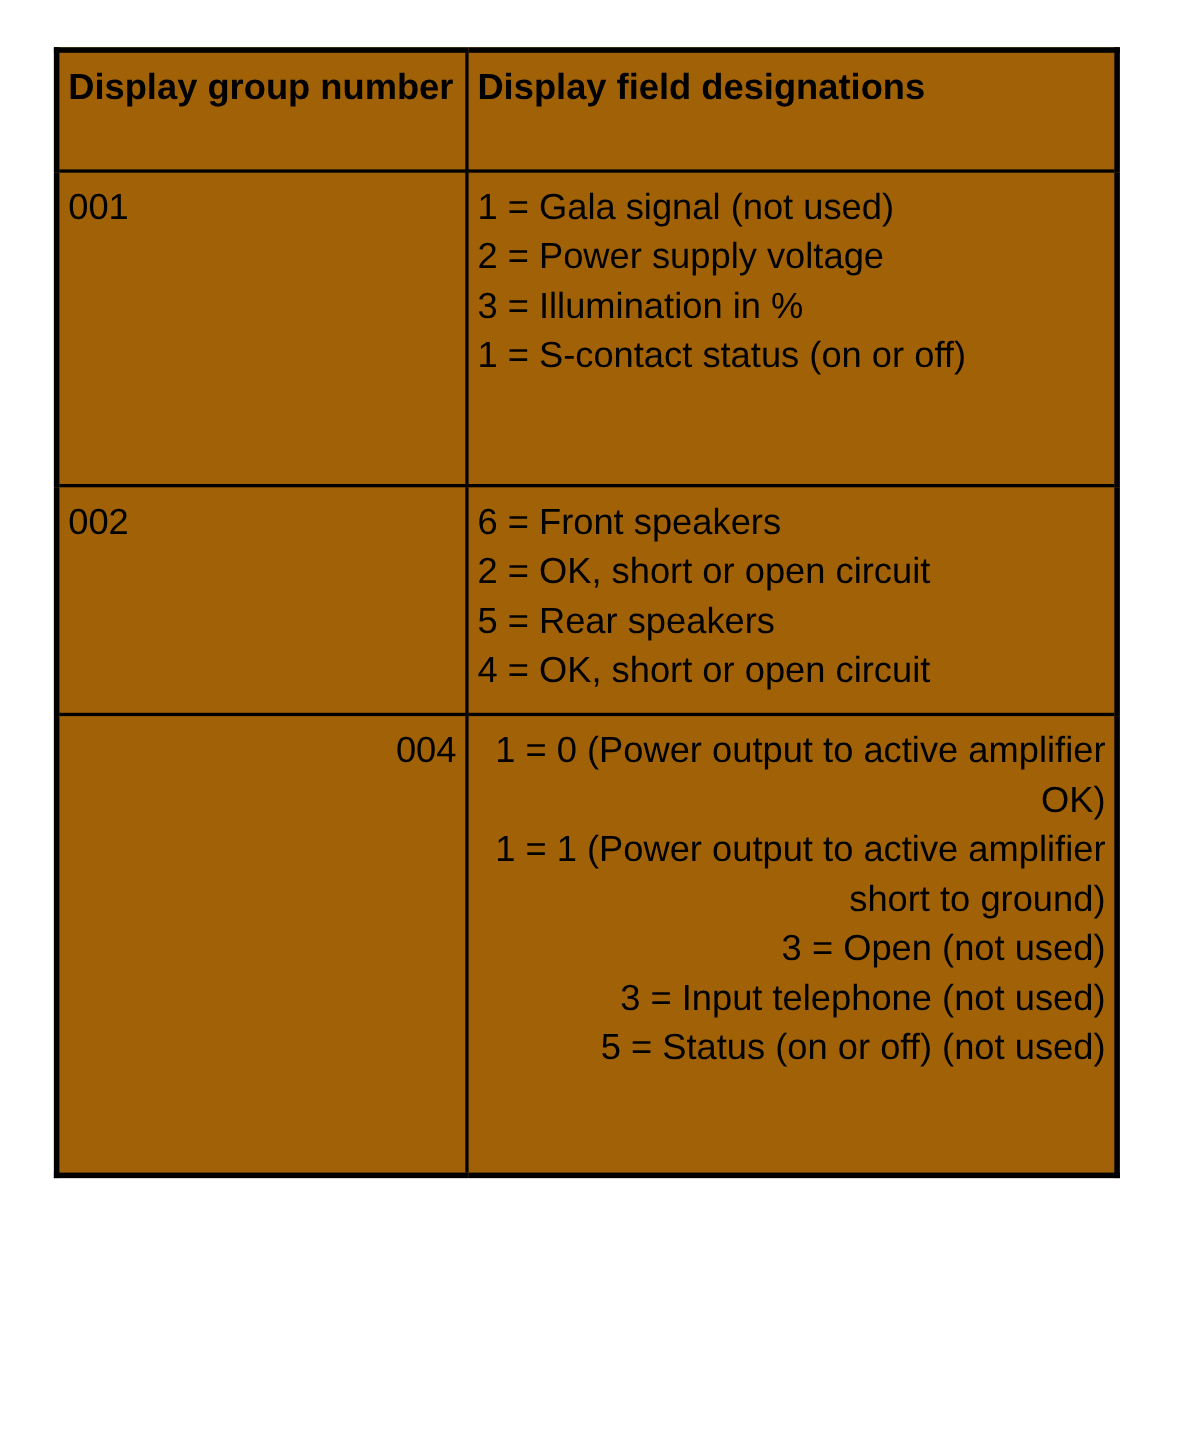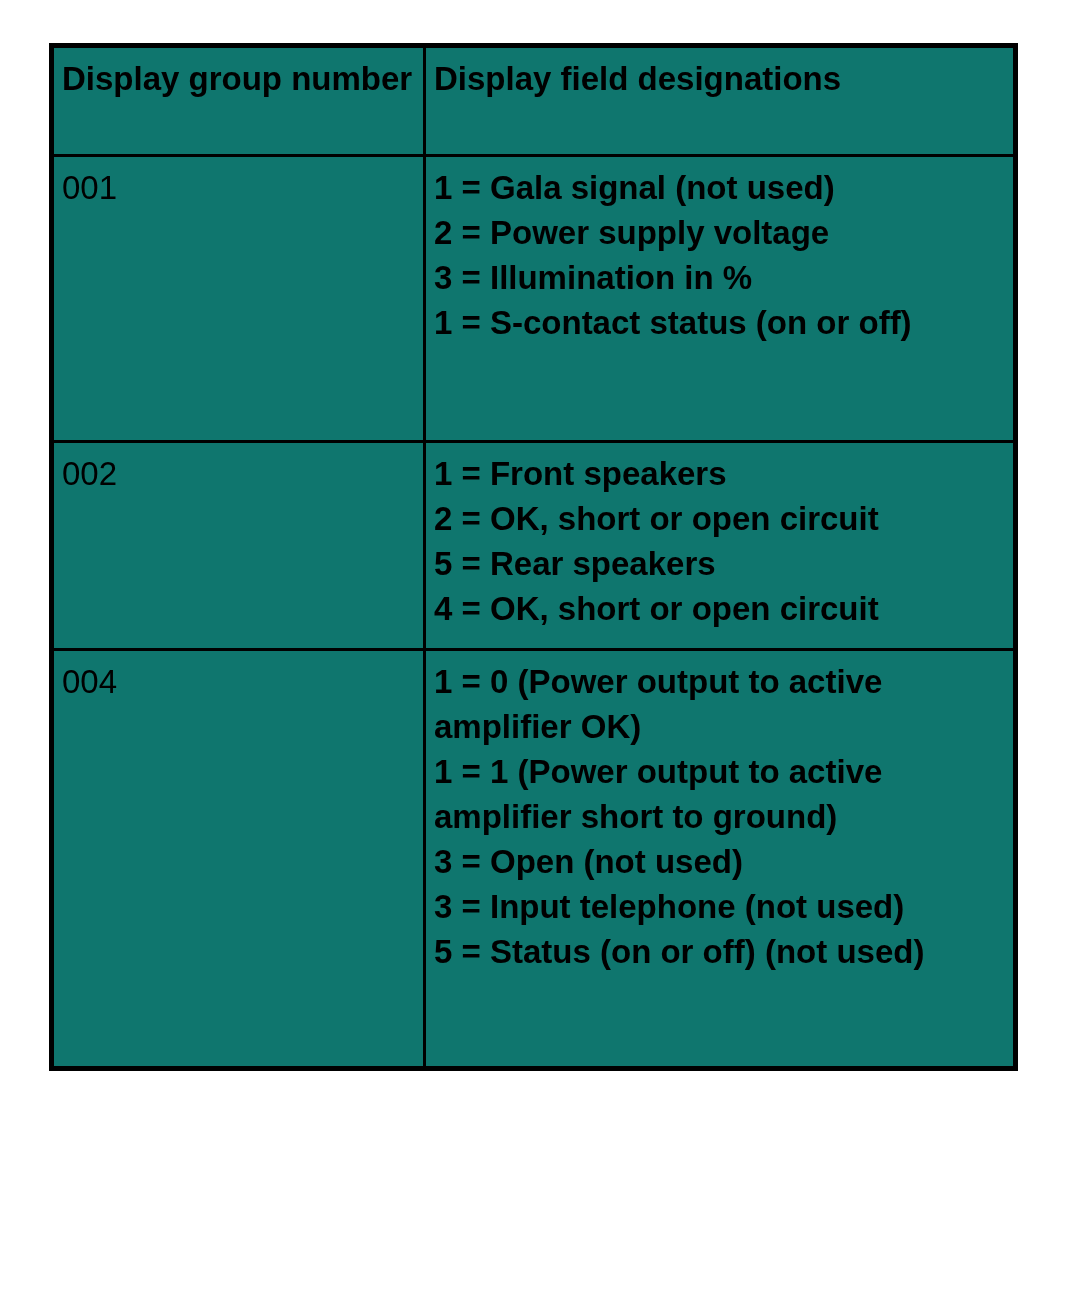--- a/index.html
+++ b/index.html
@@ -22,7 +22,7 @@
     width: 964px;
     border-collapse: collapse;
     table-layout: fixed;
-    background: #0f766e;
+    background: #a16207;
   }
   table.display-table col.col-group { width: 373px; }
   table.display-table col.col-fields { width: 591px; }

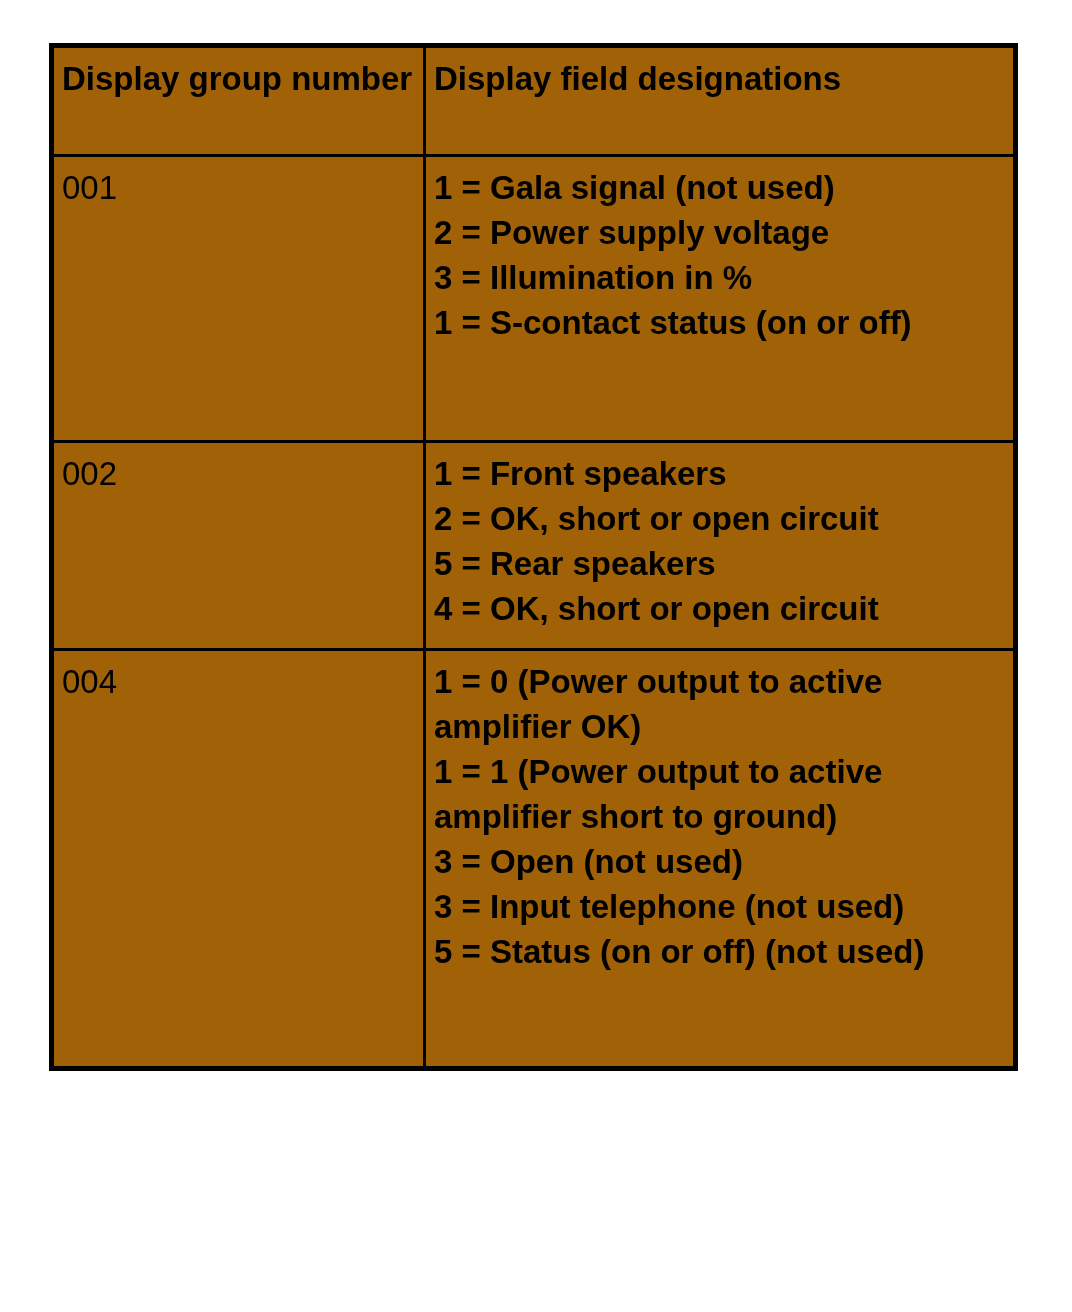--- a/index.html
+++ b/index.html
@@ -54,7 +54,6 @@
   .field-line {
     white-space: pre-wrap;
     word-wrap: break-word;
-    font-weight: bold;
   }
 </style>
 </head>

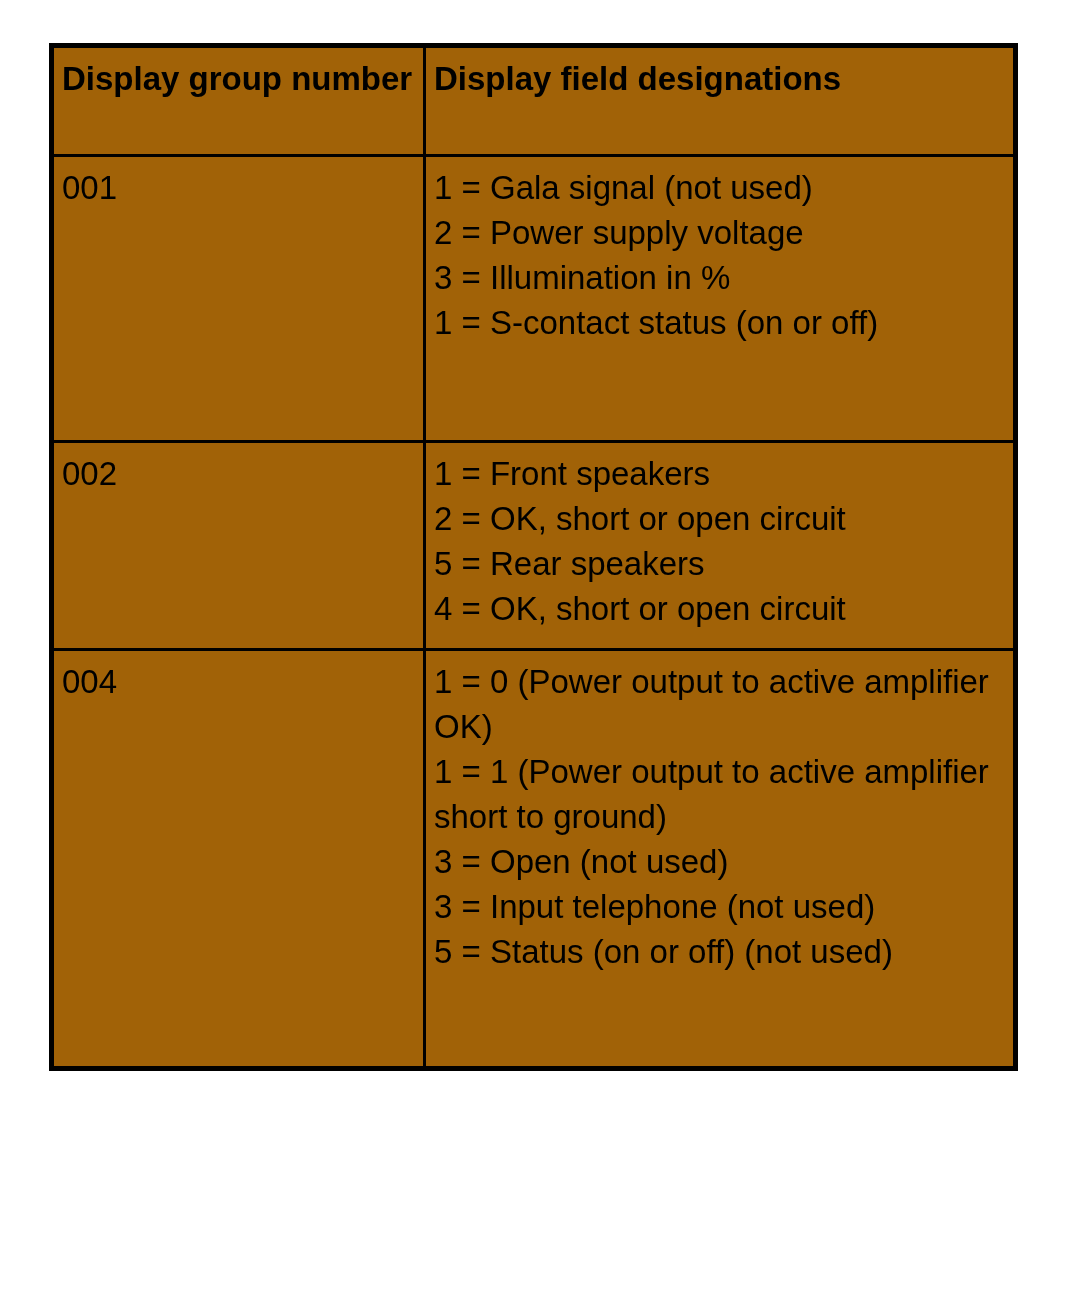--- a/index.html
+++ b/index.html
@@ -84,7 +84,7 @@
       <tr class="row-1">
         <td>002</td>
         <td>
-          <div class="field-line">1 = Front speakers</div>
+          <div class="field-line">6 = Front speakers</div>
           <div class="field-line">2 = OK, short or open circuit</div>
           <div class="field-line">5 = Rear speakers</div>
           <div class="field-line">4 = OK, short or open circuit</div>

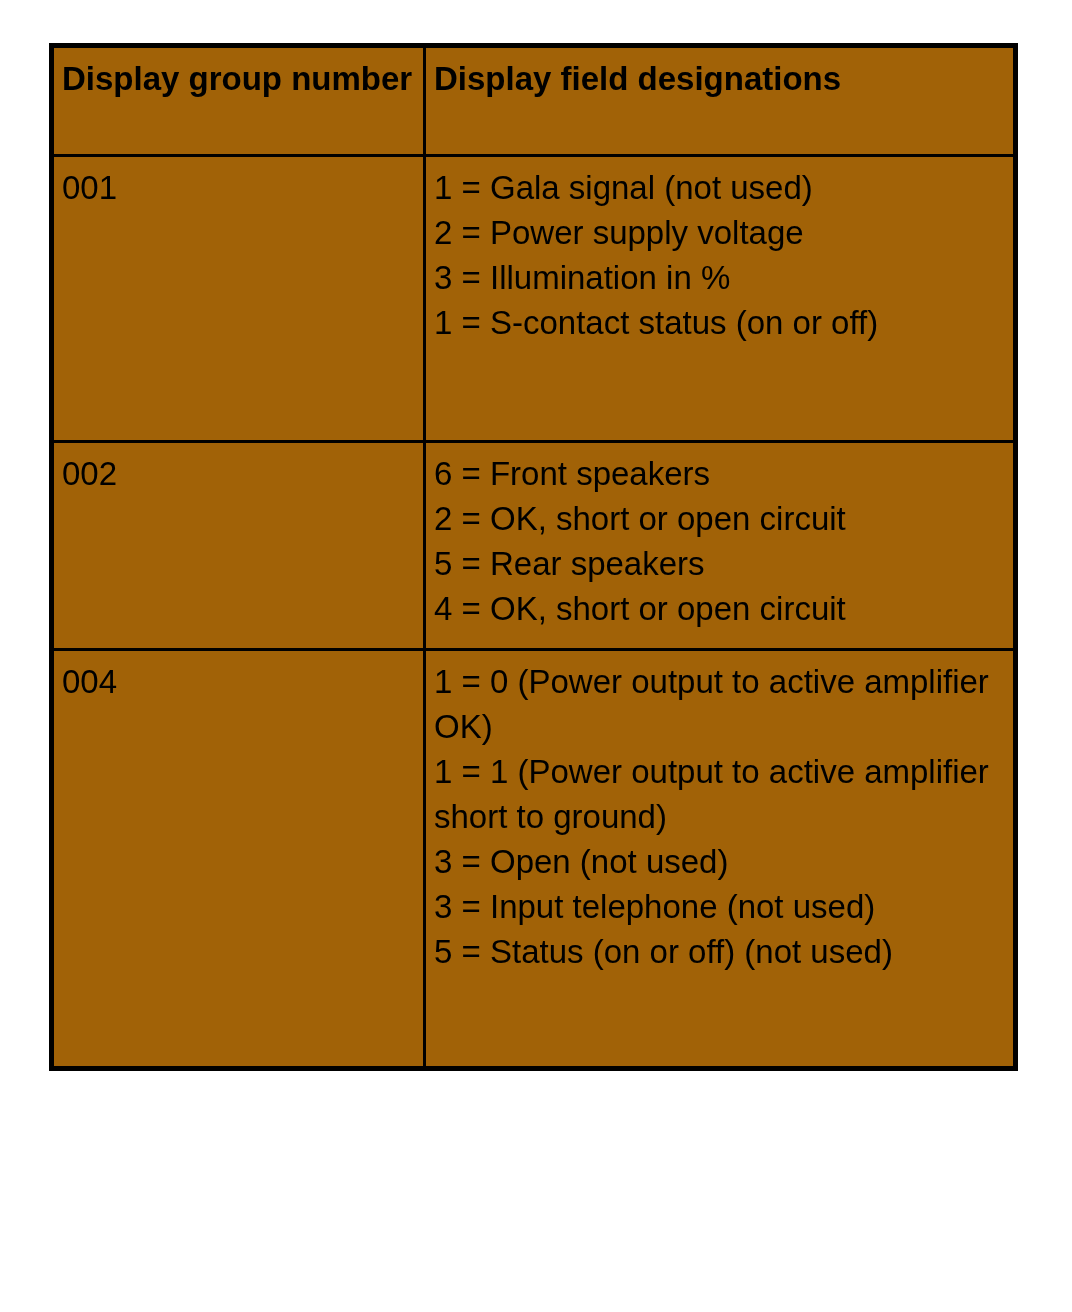--- a/index.html
+++ b/index.html
@@ -41,7 +41,7 @@
   table.display-table tr > *:first-child { border-left-width: 5px; }
   table.display-table tr > *:last-child { border-right-width: 5px; }
   table.display-table thead tr > * { border-top-width: 5px; }
-  table.display-table tbody tr:last-child > * { border-bottom-width: 5px; }
+  table.display-table tbody tr:last-child > * { border-bottom-width: 5px; text-align: right; }
 
   table.display-table th {
     font-weight: bold;

